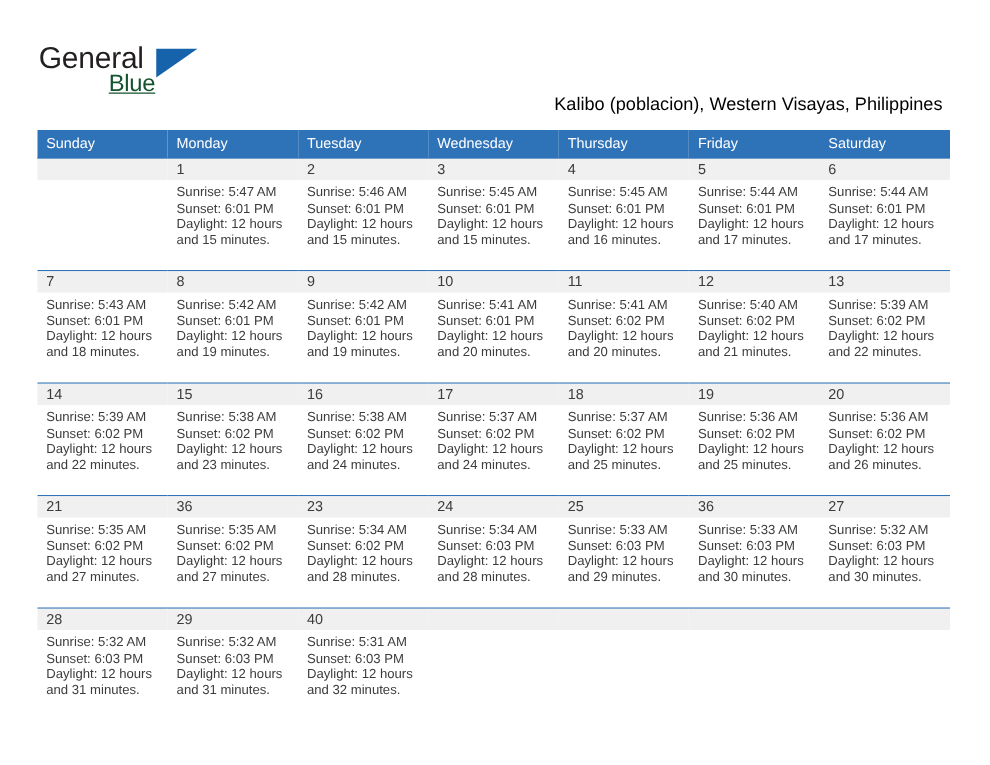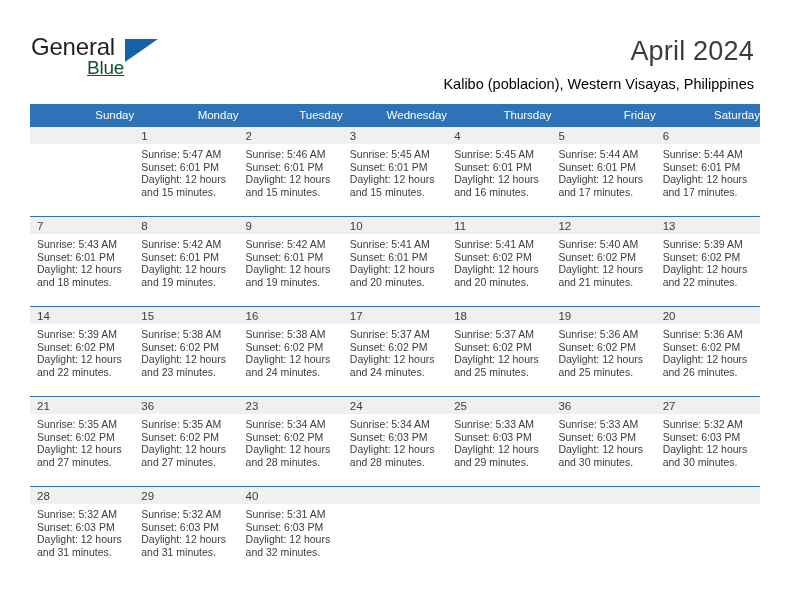--- a/index.html
+++ b/index.html
@@ -156,7 +156,6 @@
       <span class="logo-blue">Blue</span>
     </div>
 
-    <div class="title">April 2024</div>
     <div class="subtitle">Kalibo (poblacion), Western Visayas, Philippines</div>
   </div>
 

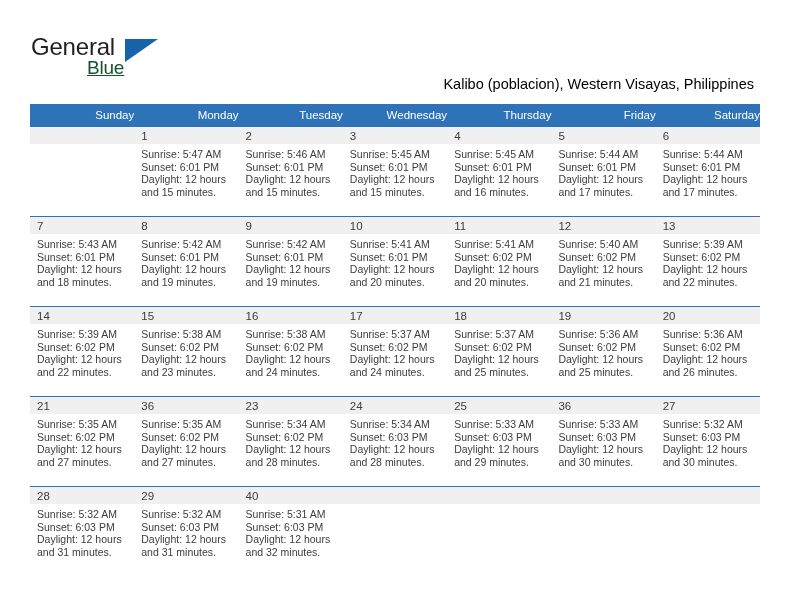--- a/index.html
+++ b/index.html
@@ -100,7 +100,7 @@
     color: #ffffff;
     font-size: 11.5px;
     font-weight: normal;
-    text-align: right;
+    text-align: left;
     padding: 5px 0 5px 7px;
     height: 11px;
     border: none;

